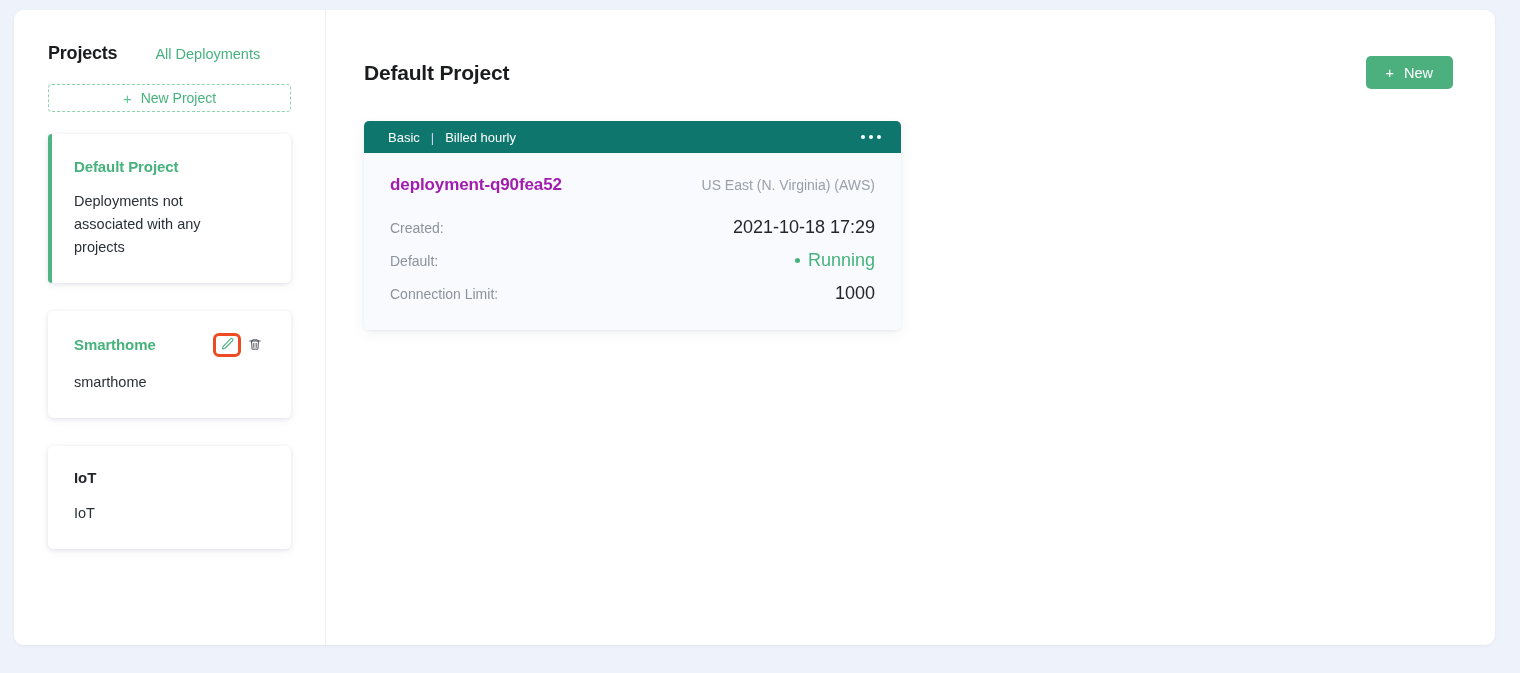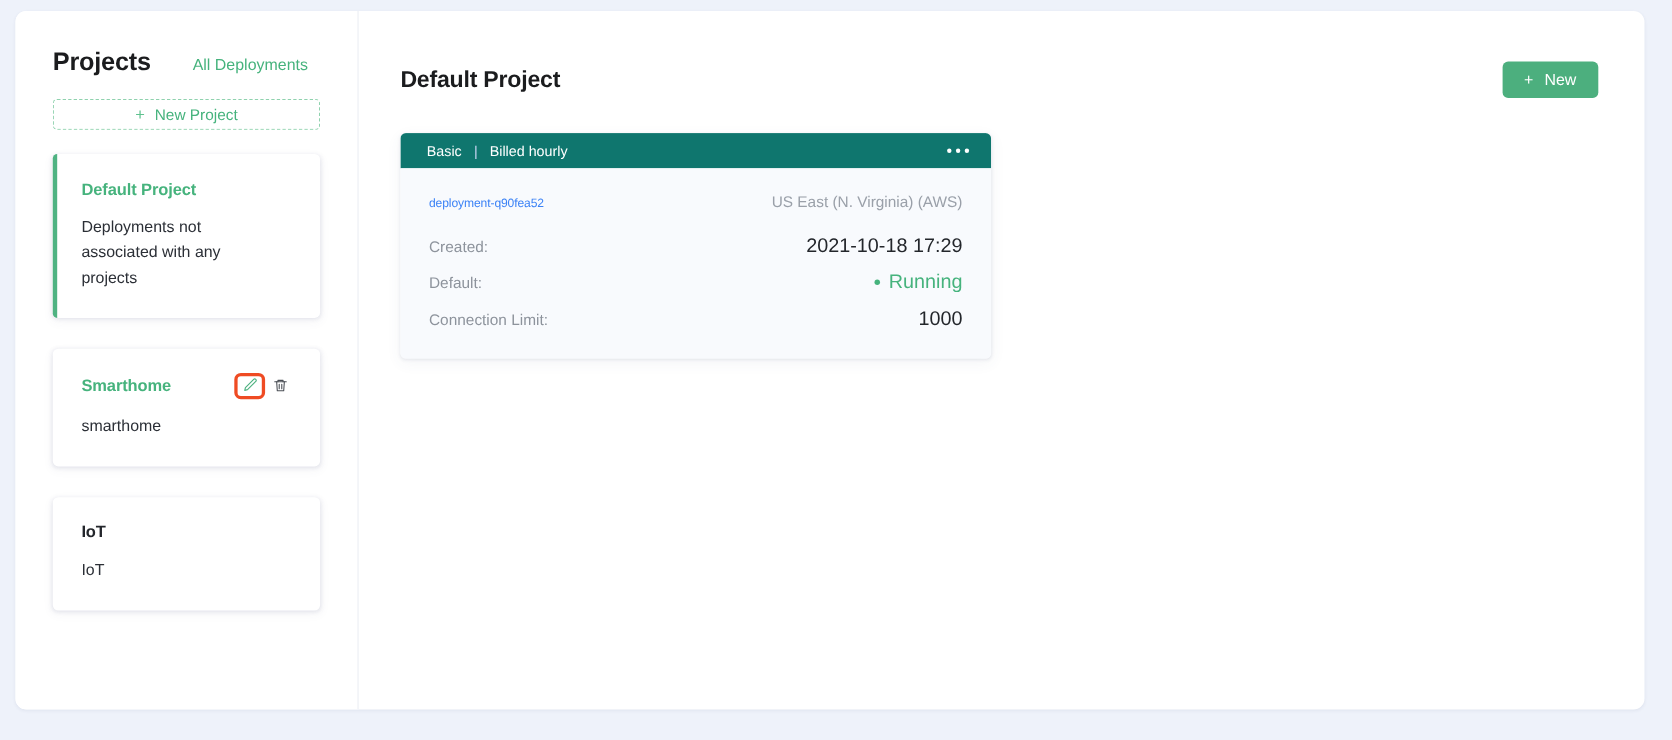--- a/index.html
+++ b/index.html
@@ -47,7 +47,7 @@
   }
 
   .sidebar-title {
-    font-size: 23px;
+    font-size: 18px;
     font-weight: bold;
     color: #1b1c1e;
     letter-spacing: -0.2px;

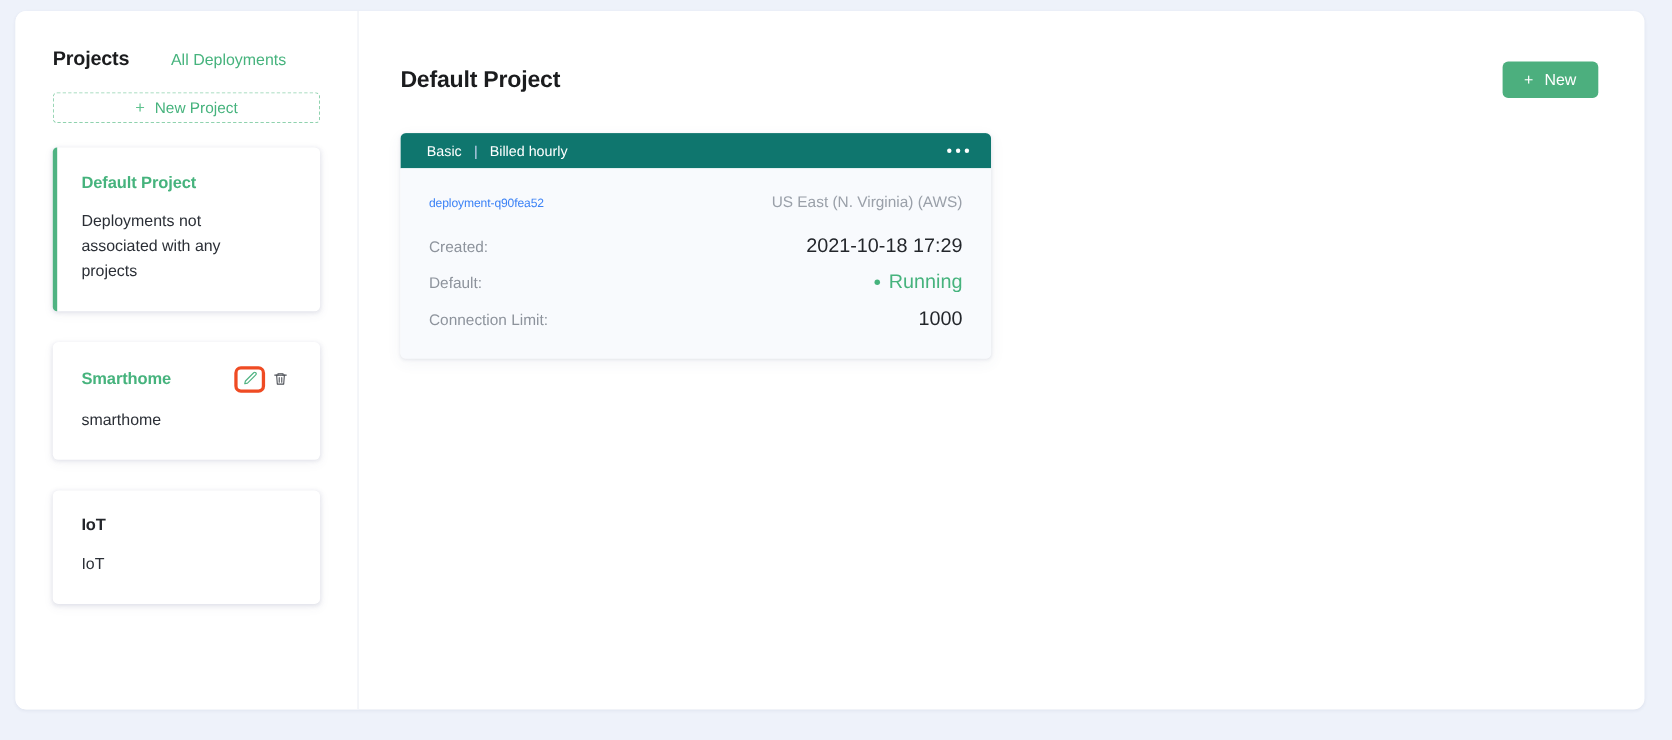--- a/index.html
+++ b/index.html
@@ -252,9 +252,10 @@
   }
 
   .deploy-name {
-    font-size: 11px;
-    color: #3b82f6;
+    font-size: 17px;
+    color: #a21caf;
     letter-spacing: -0.1px;
+    font-weight: bold;
   }
 
   .deploy-region {

